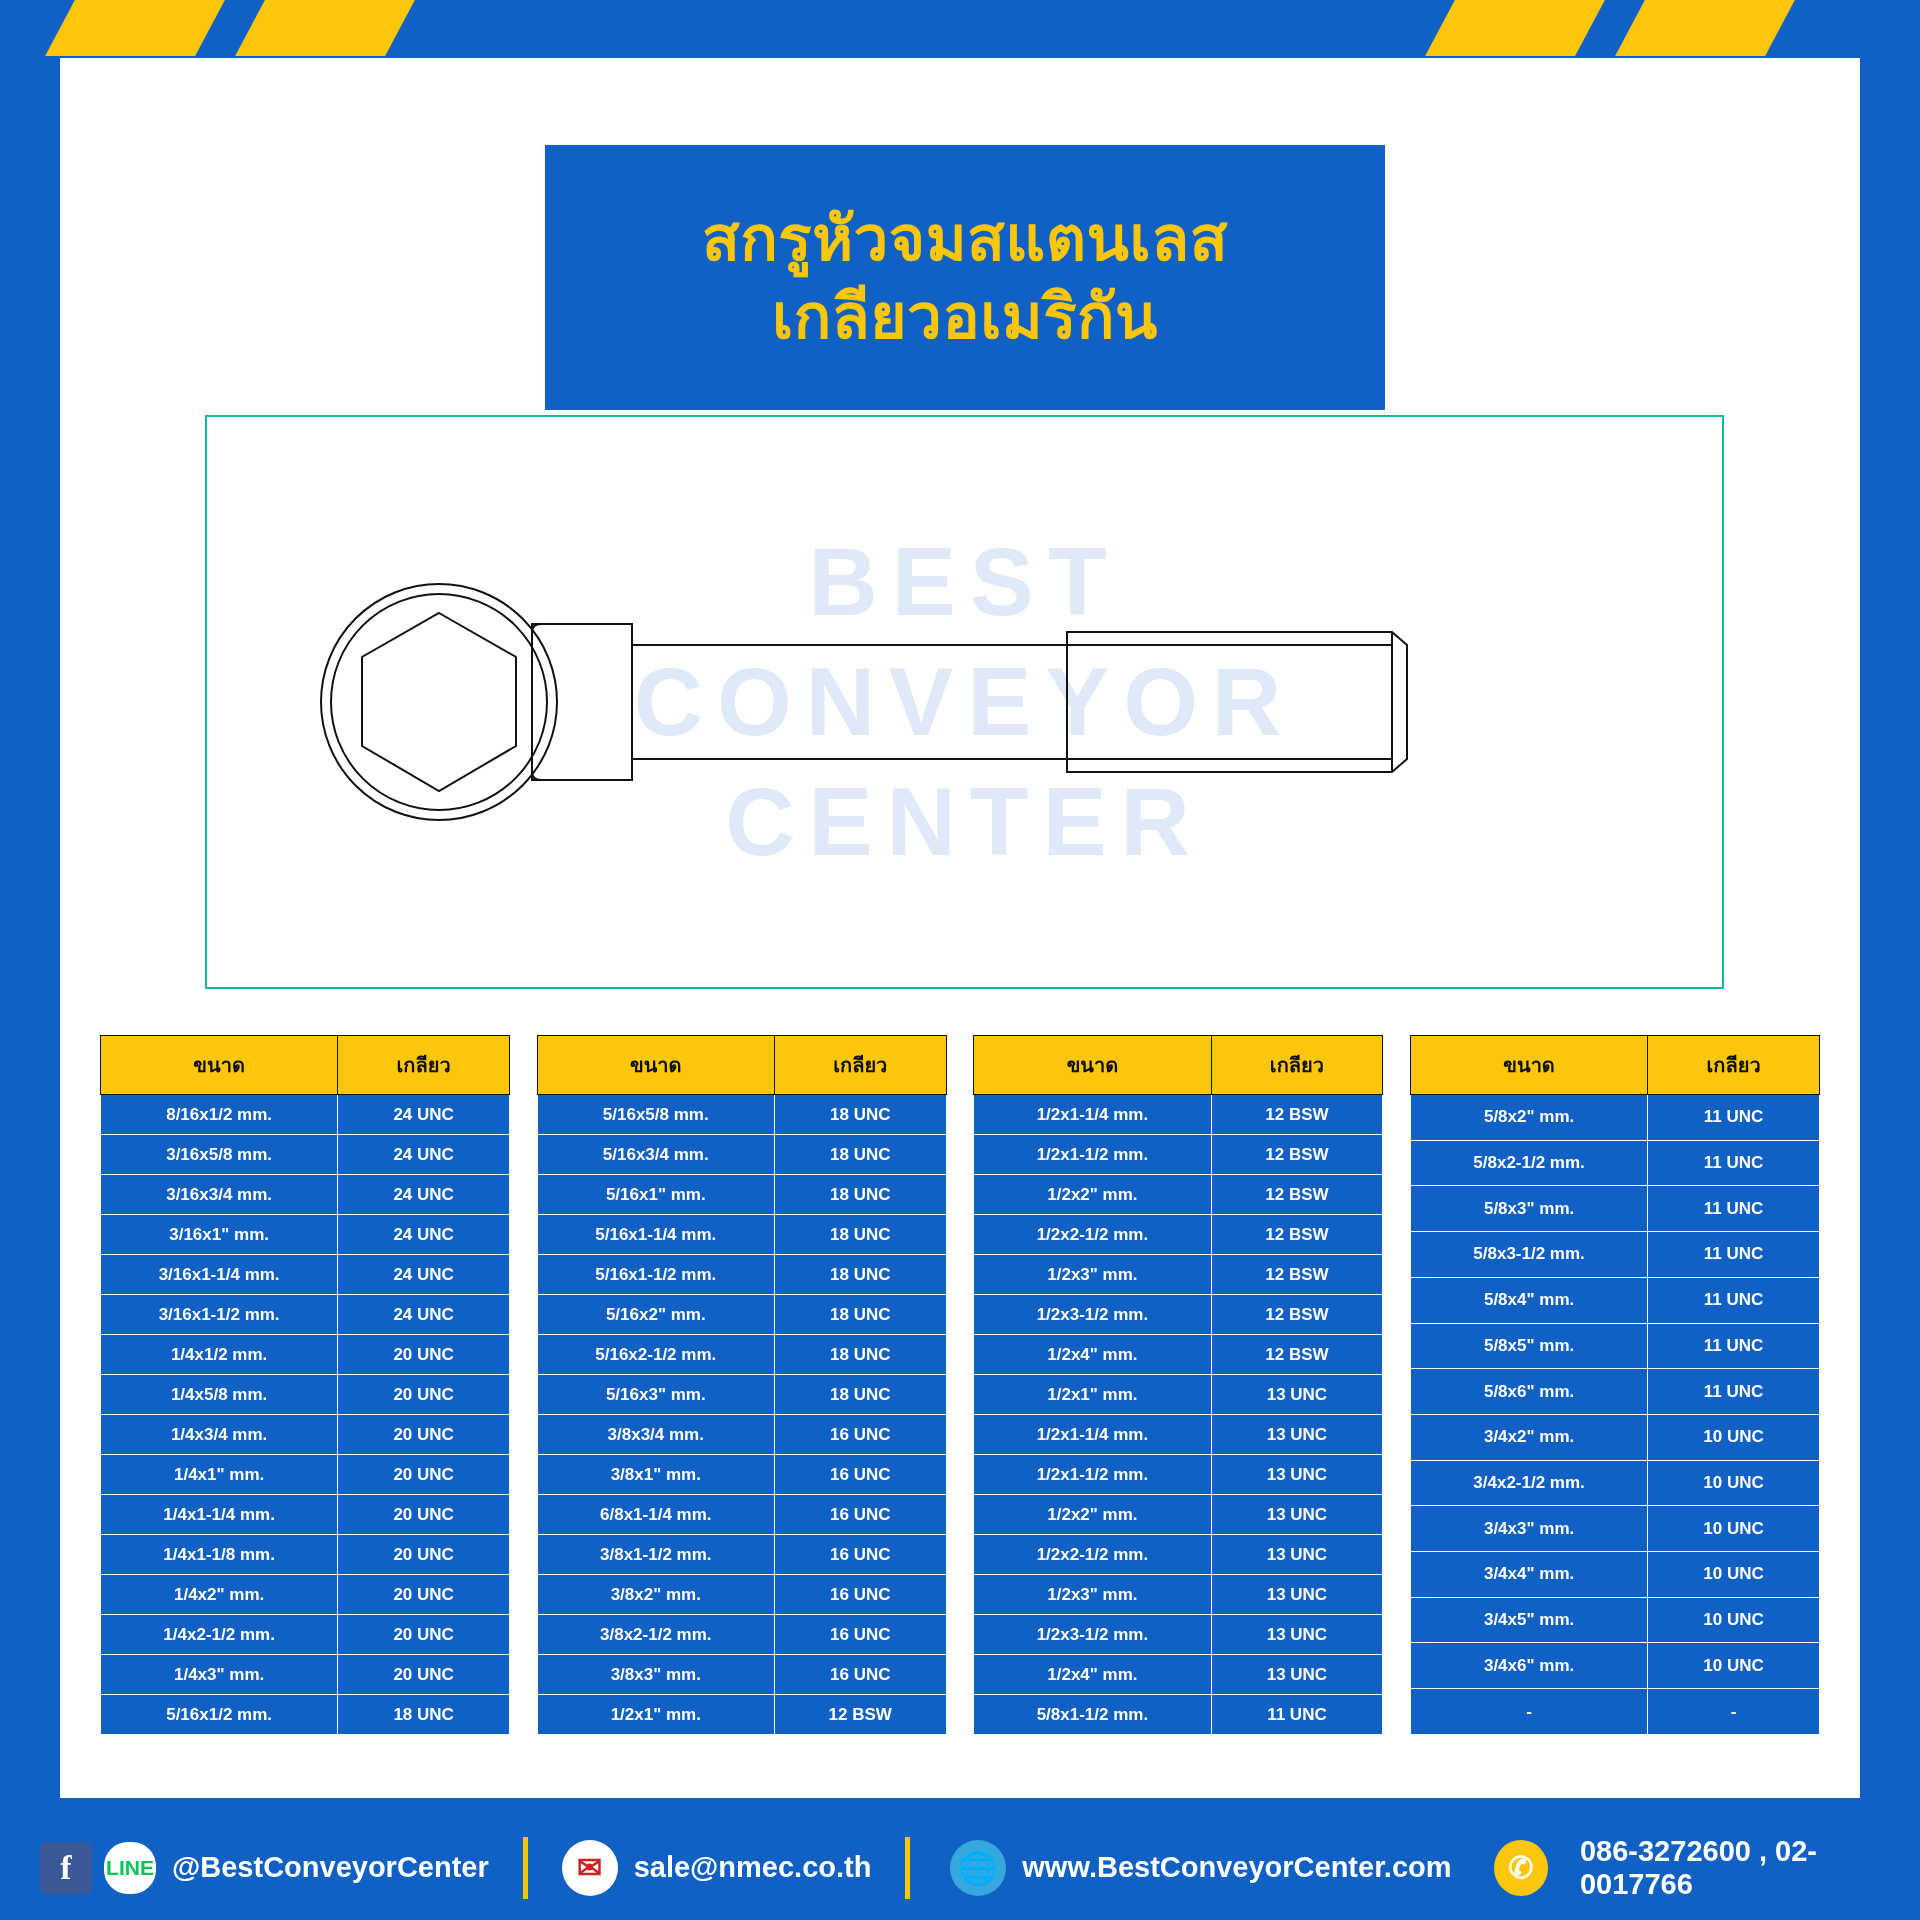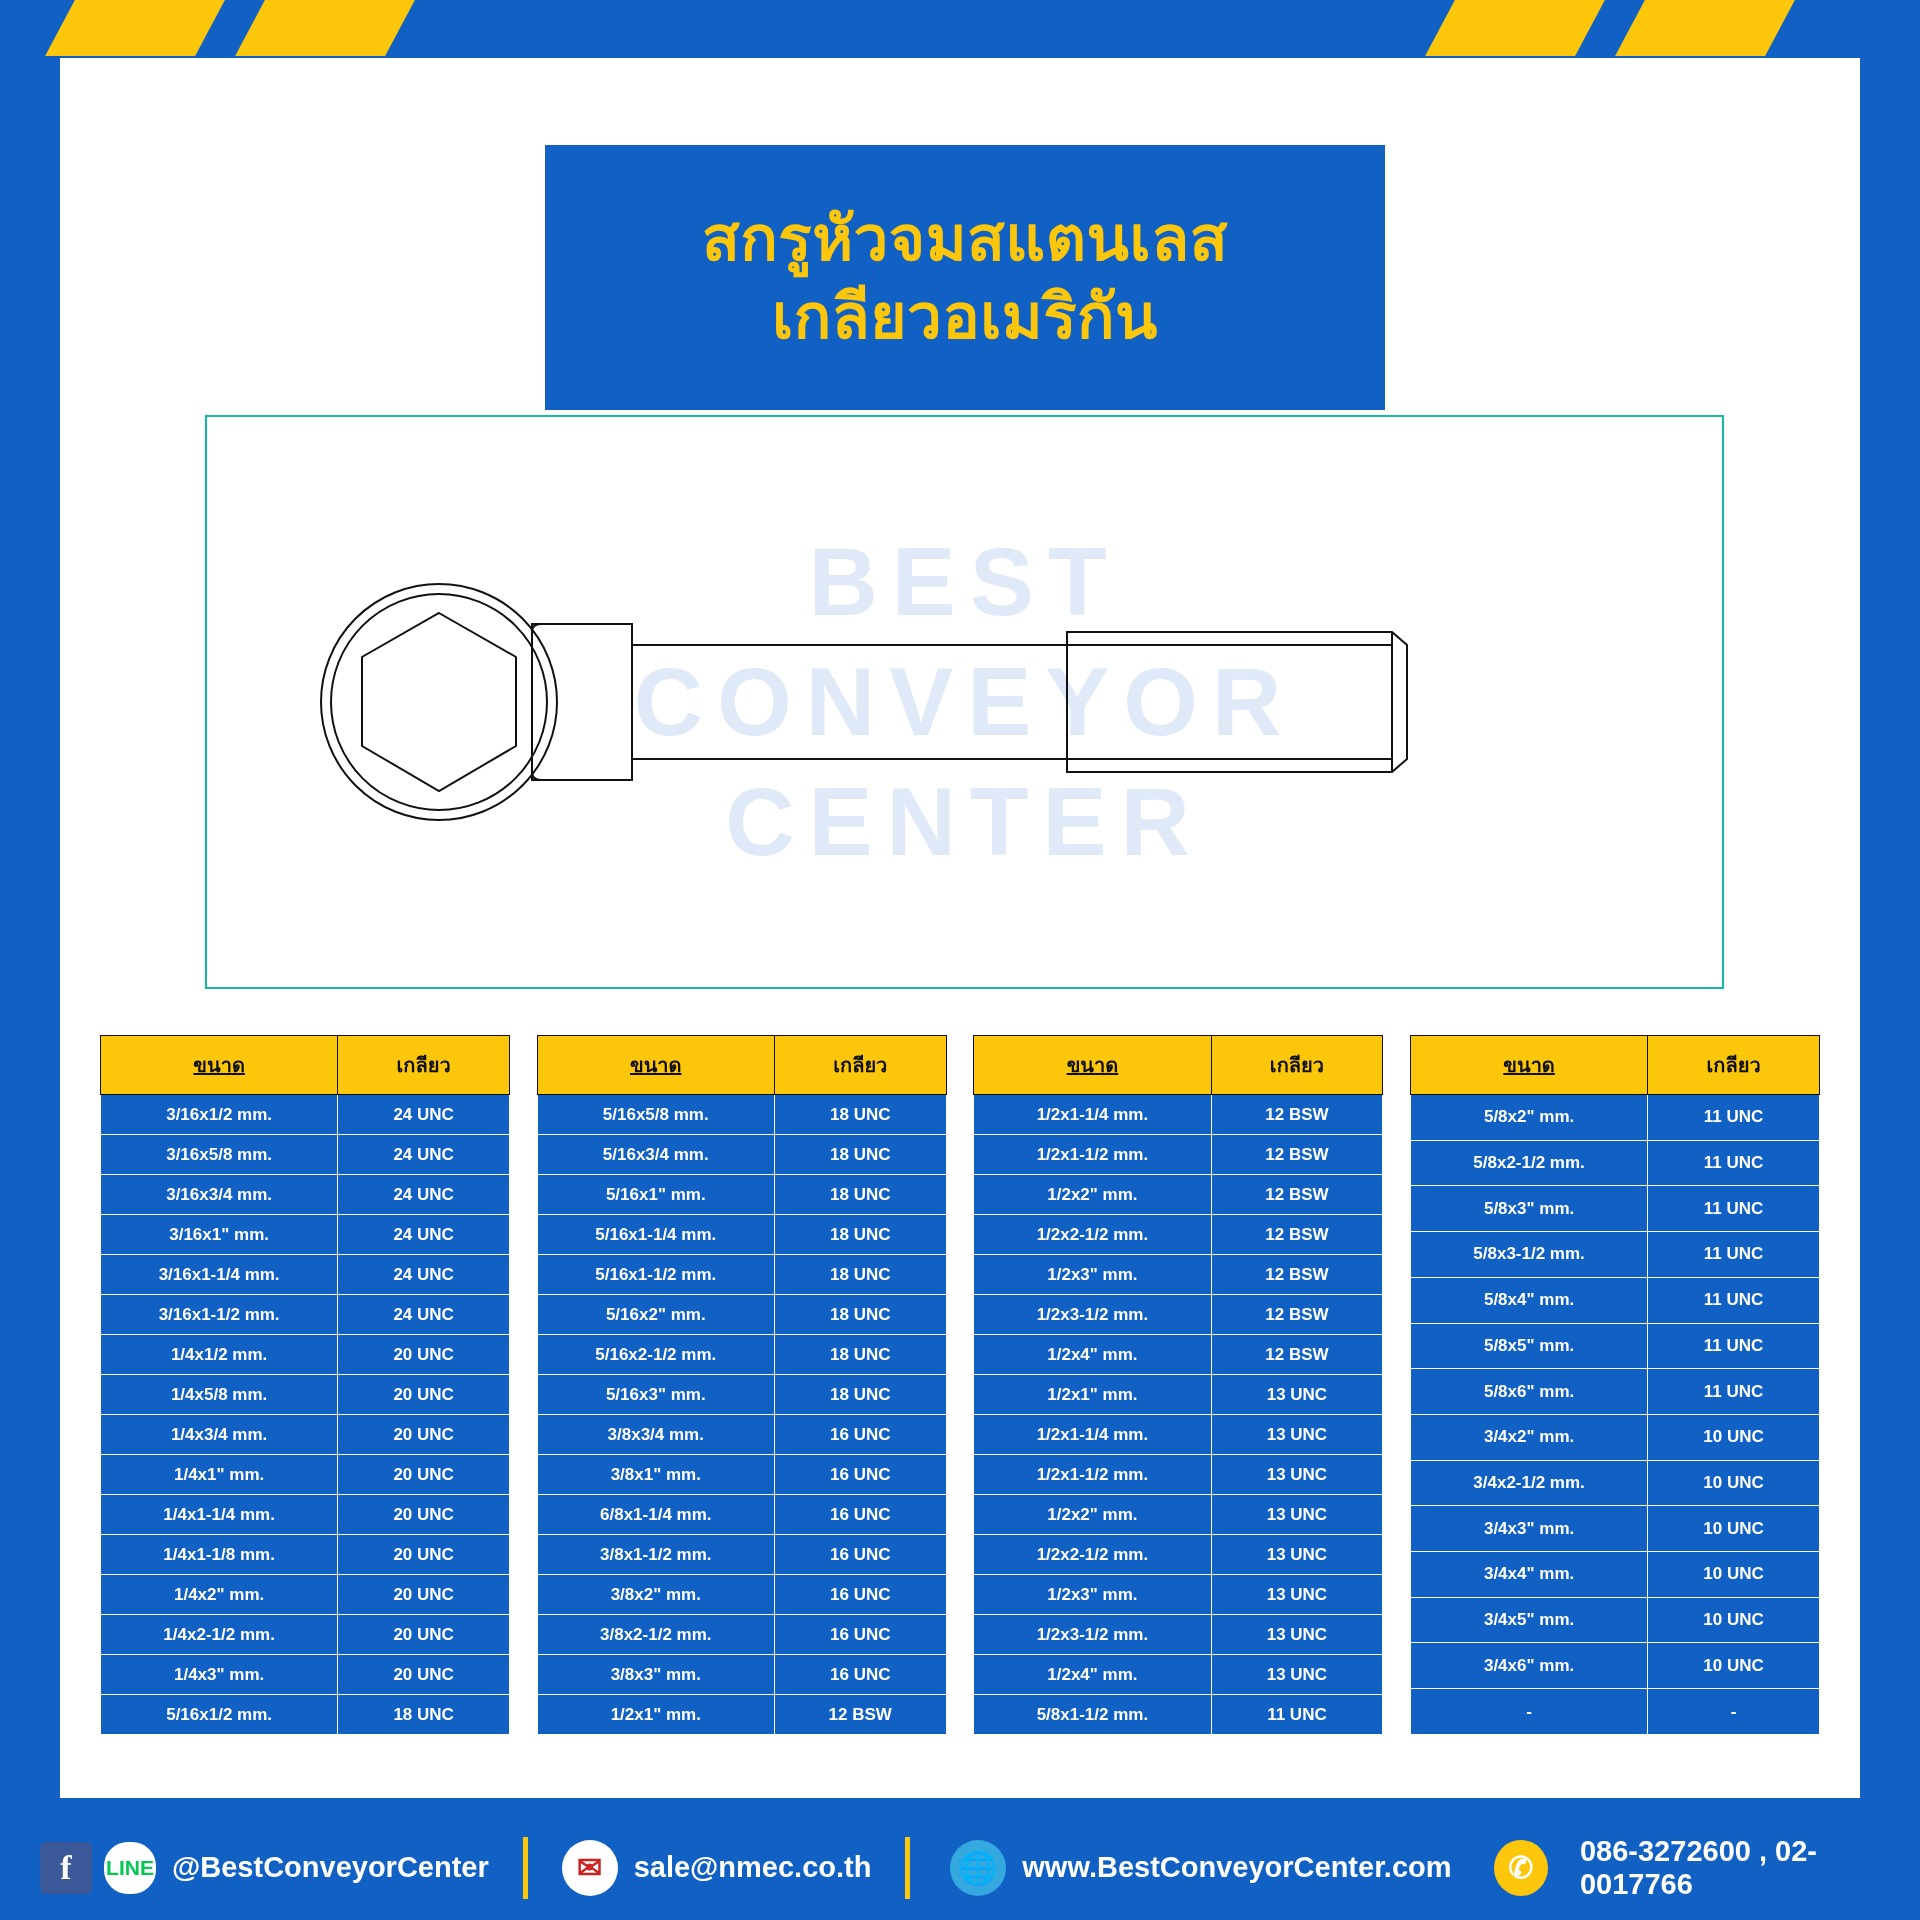--- a/index.html
+++ b/index.html
@@ -133,7 +133,7 @@
   }
   .tbl td.col-a { width: 58%; }
   .tbl td.col-b { width: 42%; }
-  .tbl th.col-a { width: 58%; text-decoration: underline; }
+  .tbl th.col-a { width: 58%; }
   .tbl th.col-b { width: 42%; }
   
   .footer {

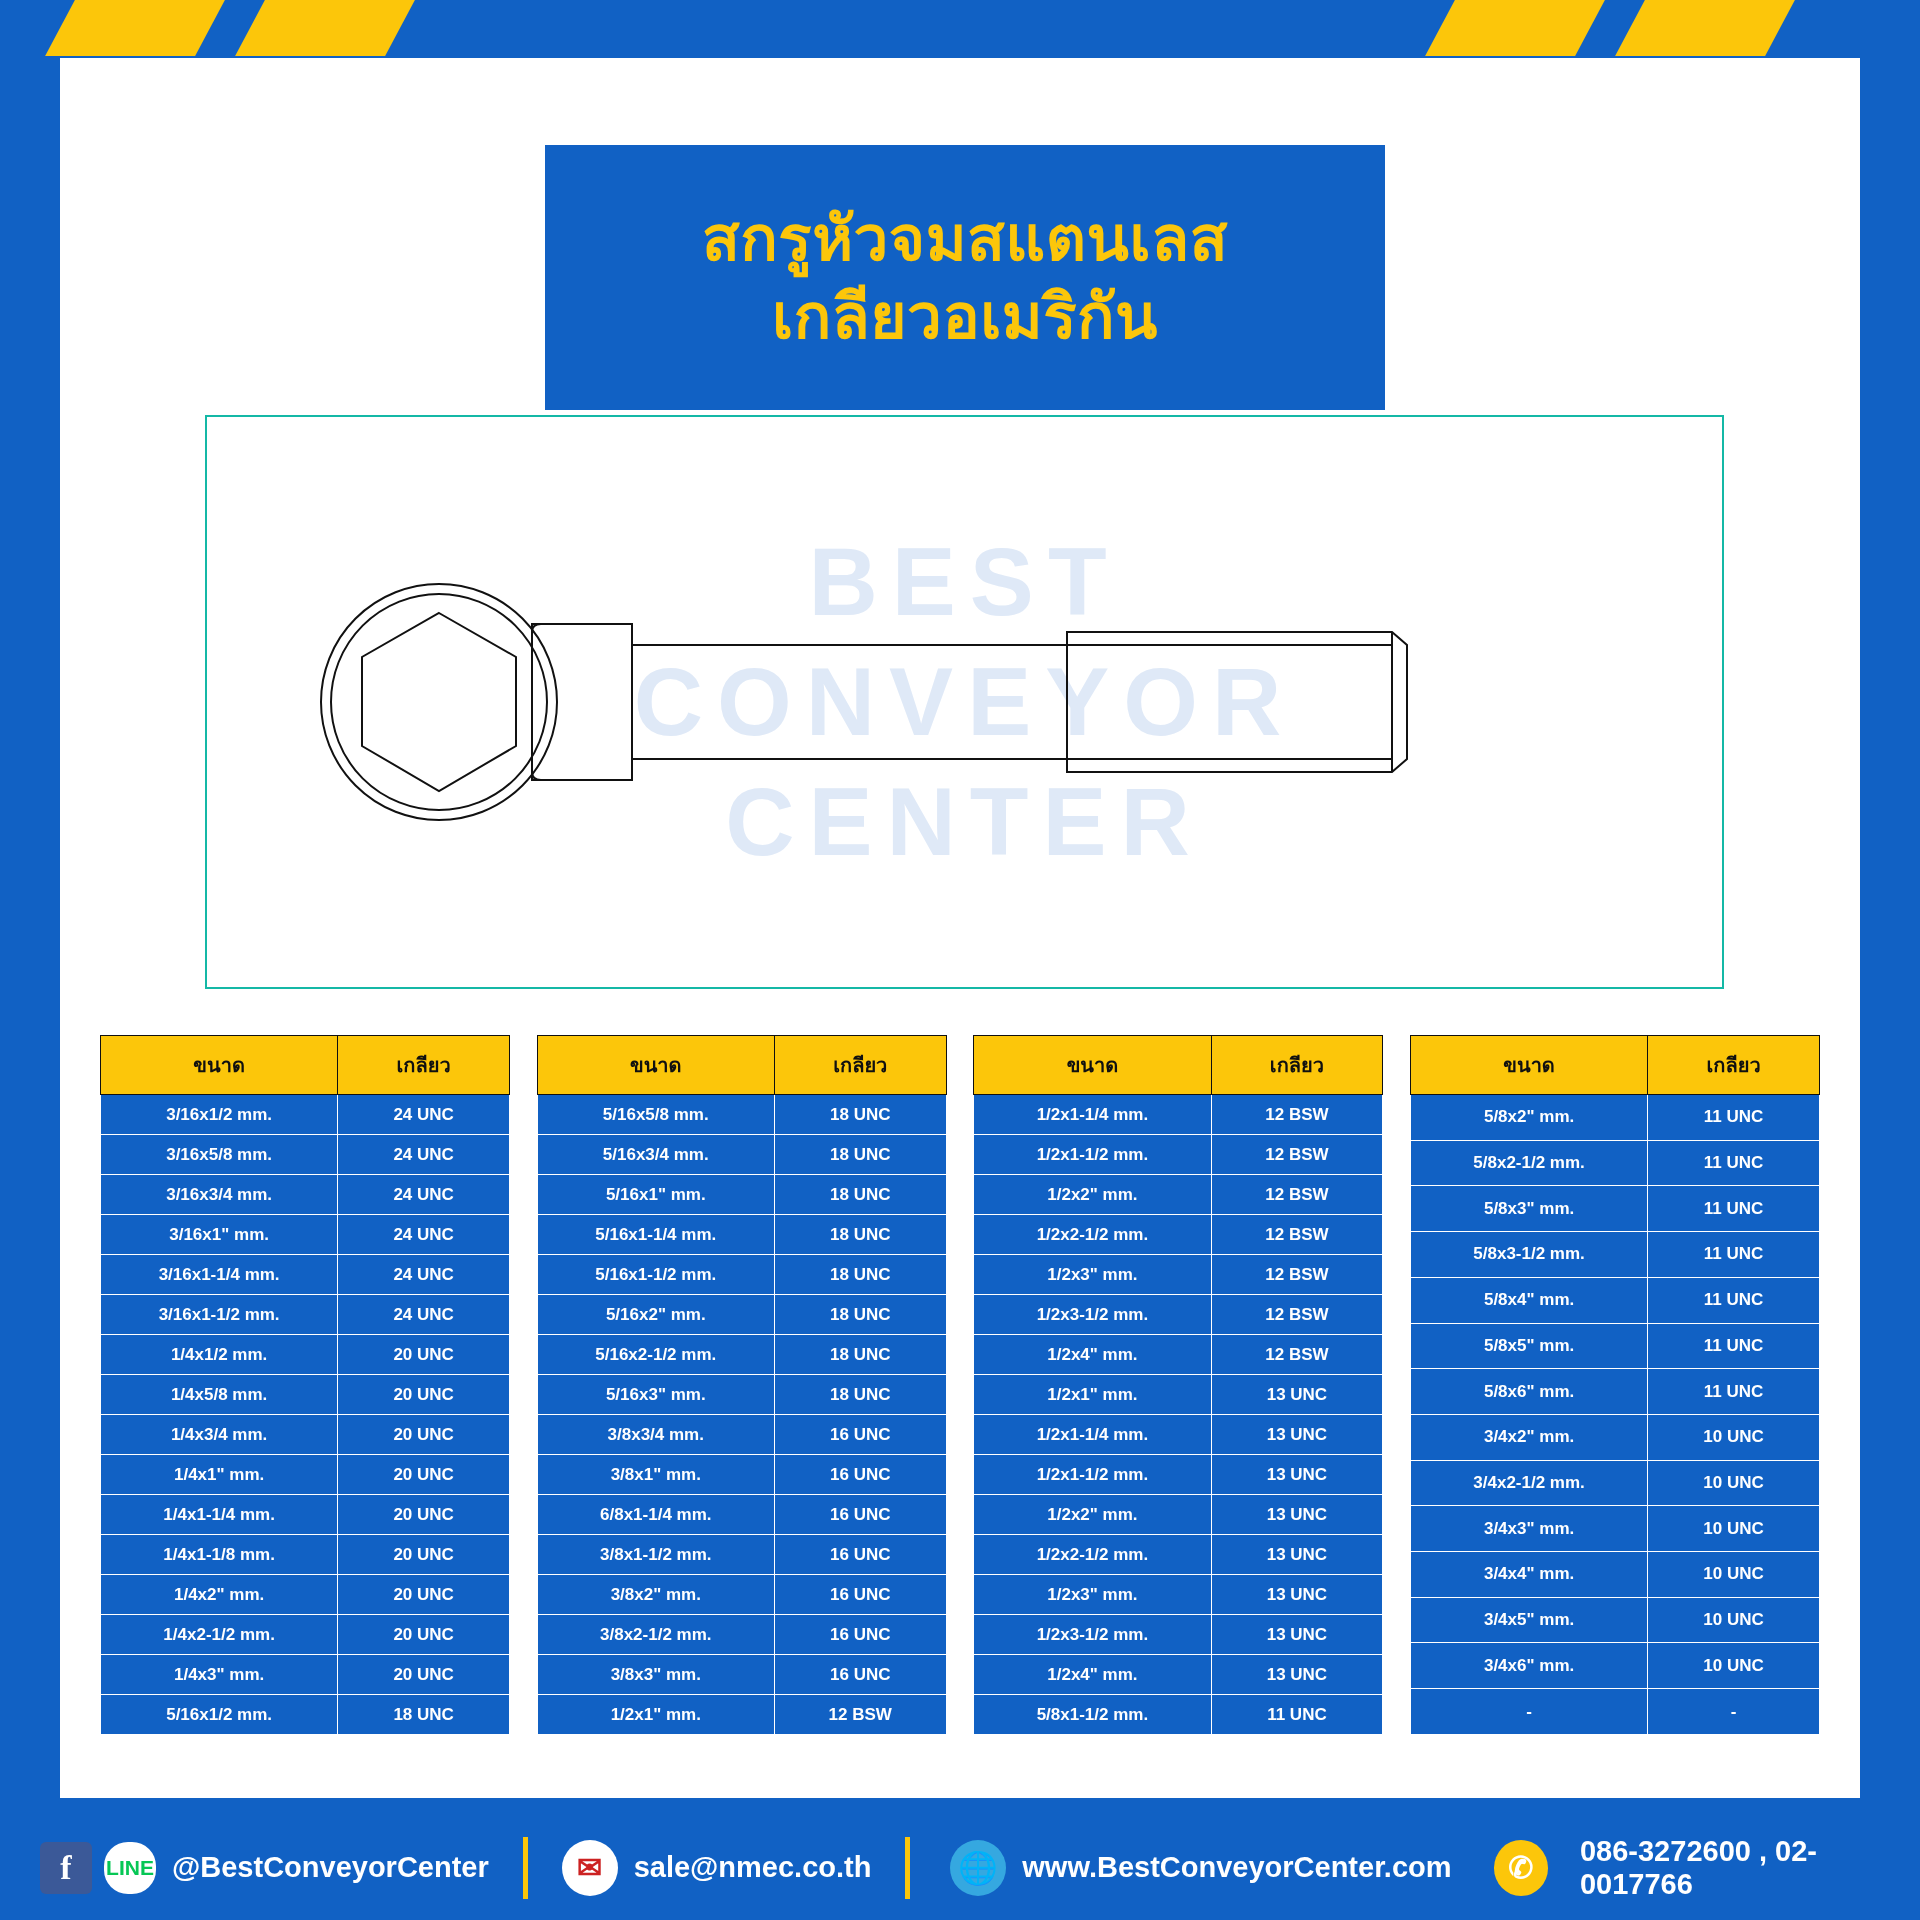--- a/index.html
+++ b/index.html
@@ -239,7 +239,7 @@
       </thead>
       <tbody>
           <tr>
-            <td class="col-a">3/16x1/2 mm.</td>
+            <td class="col-a">8/16x1/2 mm.</td>
             <td class="col-b">24 UNC</td>
           </tr>
           <tr>

